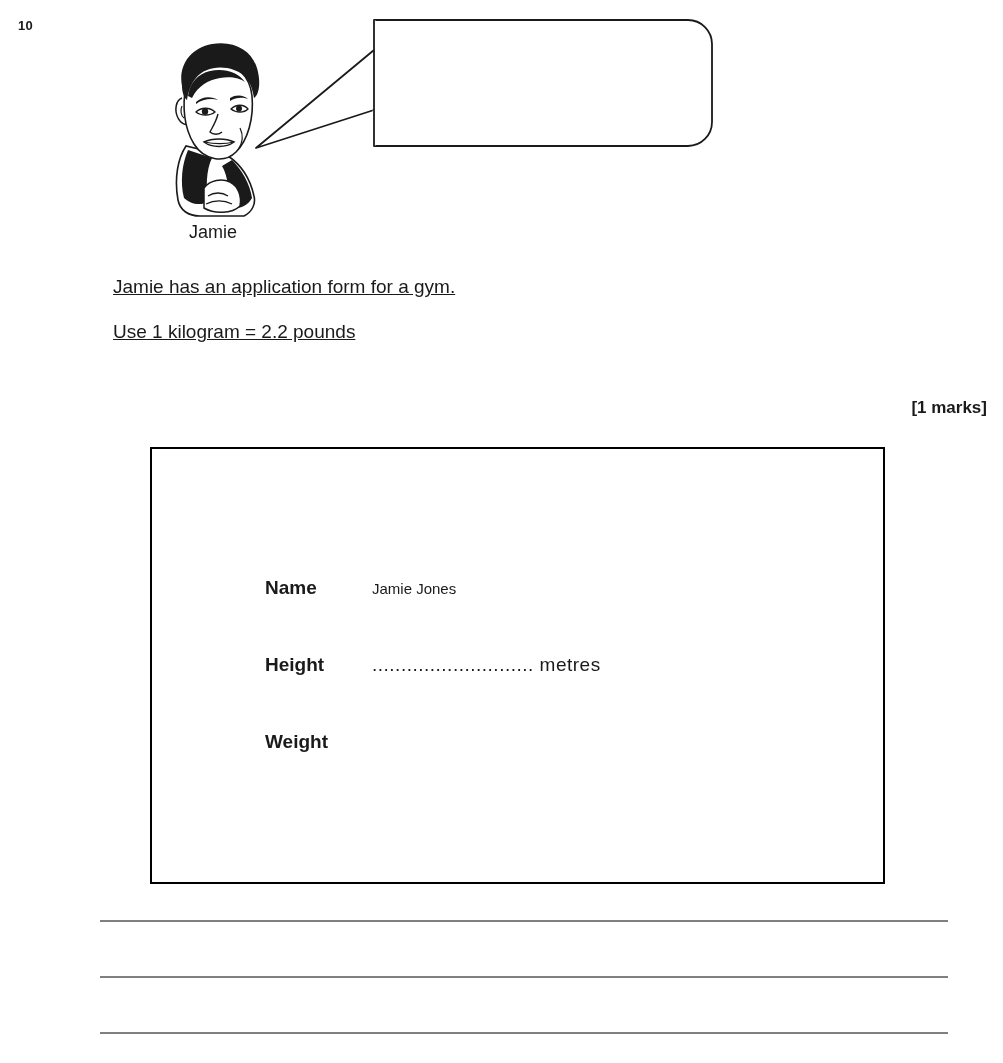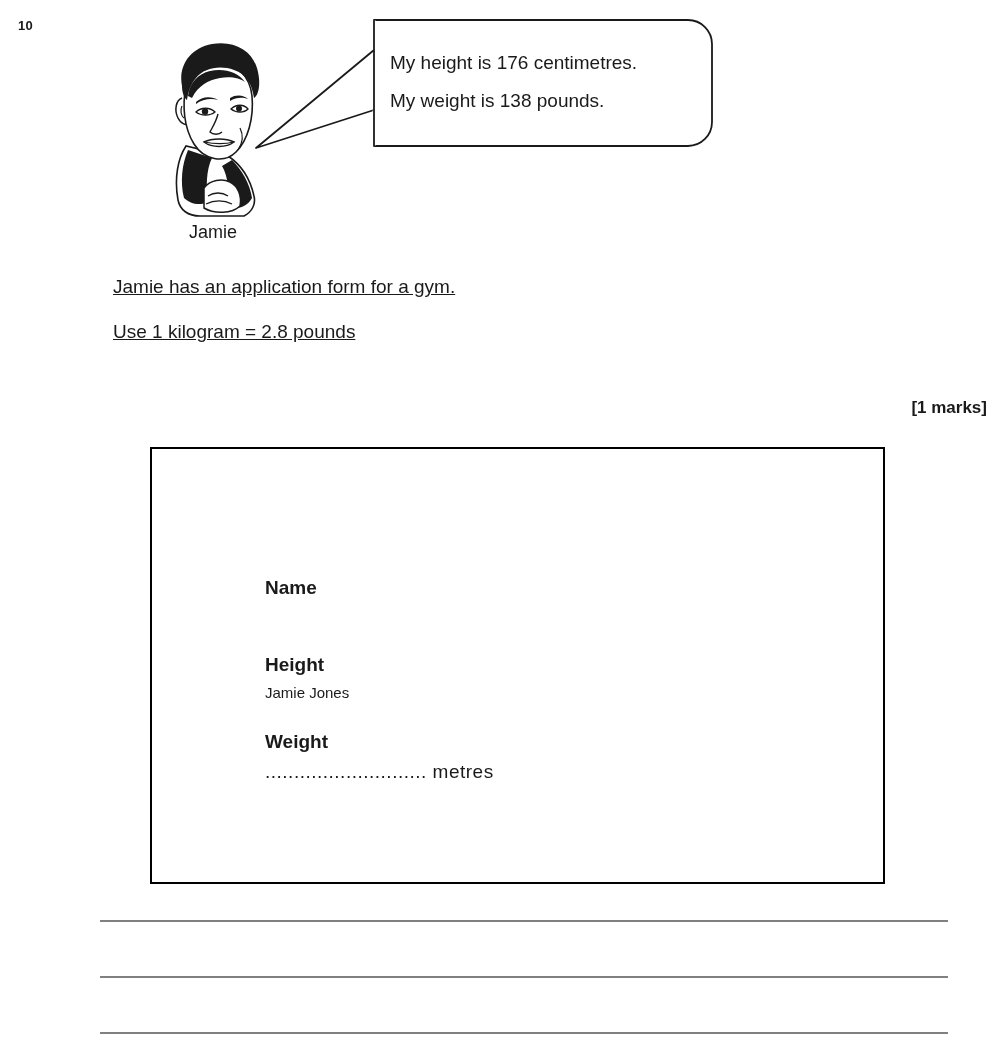--- a/index.html
+++ b/index.html
@@ -209,10 +209,6 @@
     <path d="M126 6 L126 36" fill="none" stroke="#1a1a1a" stroke-width="1.8"></path>
     <path d="M126 96 L126 132" fill="none" stroke="#1a1a1a" stroke-width="1.8"></path>
   </svg>
-  <div class="bubble-text">
-    <div class="bubble-line">My height is 176 centimetres.</div>
-    <div class="bubble-line">My weight is 138 pounds.</div>
-  </div>
 </div>
 
 <div class="body-text">

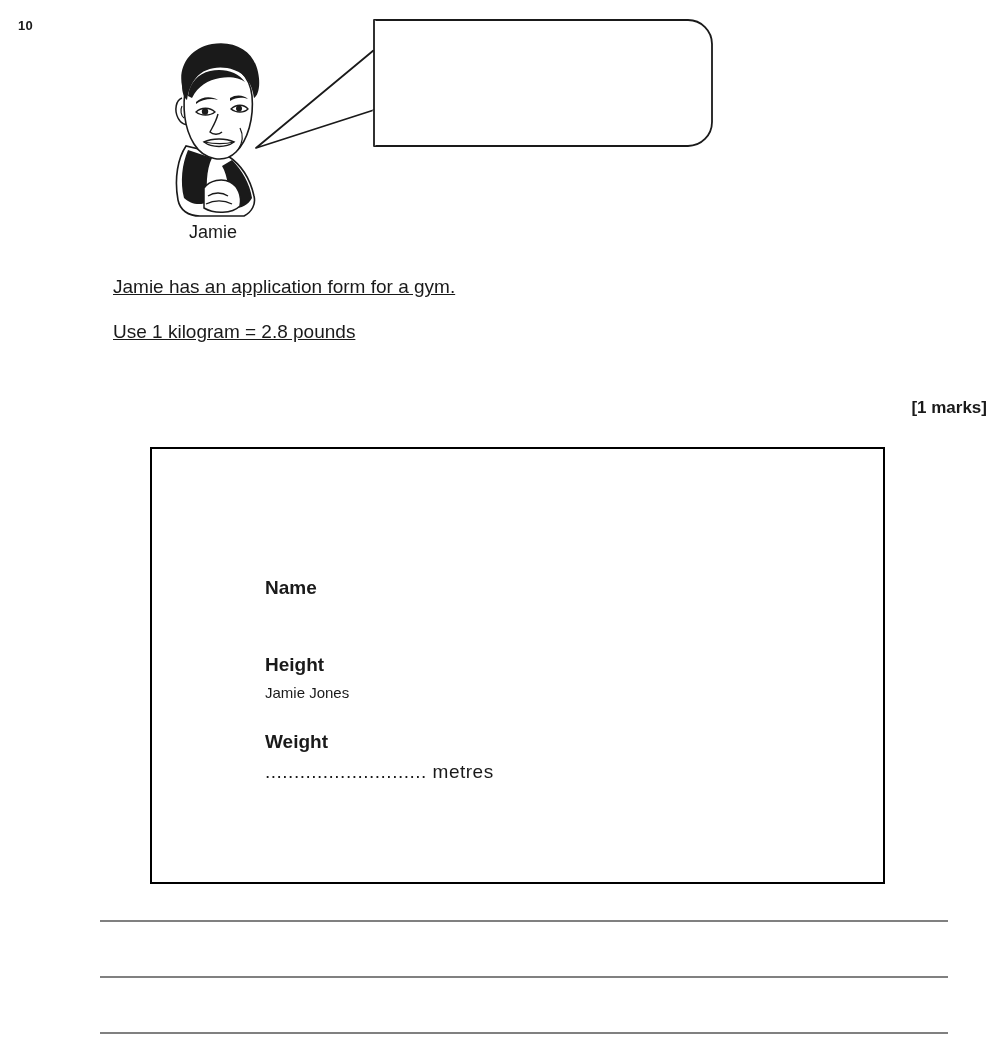--- a/index.html
+++ b/index.html
@@ -213,7 +213,7 @@
 
 <div class="body-text">
   <div class="body-line">Jamie has an application form for a gym.</div>
-  <div class="body-line">Use 1 kilogram = 2.8 pounds</div>
+  <div class="body-line">Use 1 kilogram = 2.2 pounds</div>
 </div>
 
 <div class="marks">[1 marks]</div>

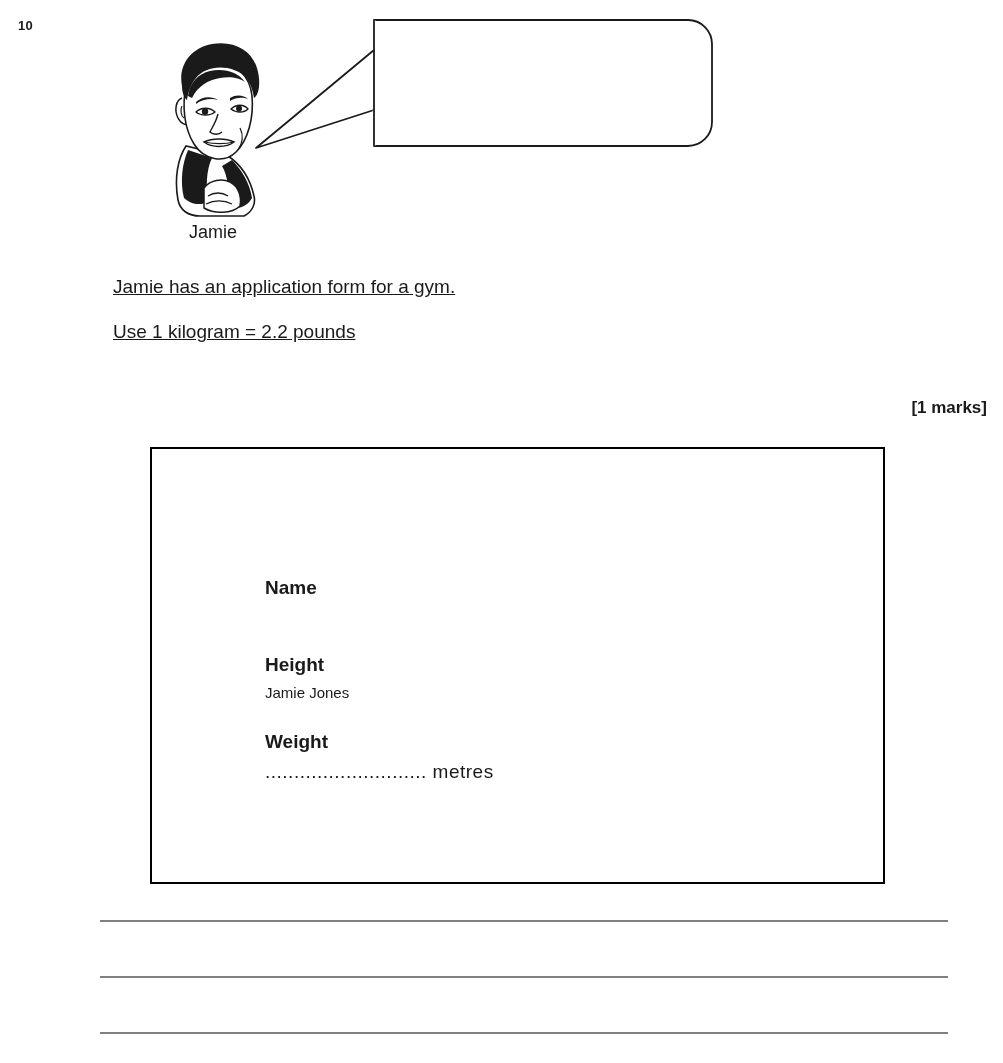--- a/index.html
+++ b/index.html
@@ -116,7 +116,6 @@
     display: flex;
     align-items: baseline;
     height: 77px;
-    flex-direction: column;
   }
   .form-label {
     font-size: 19px;

